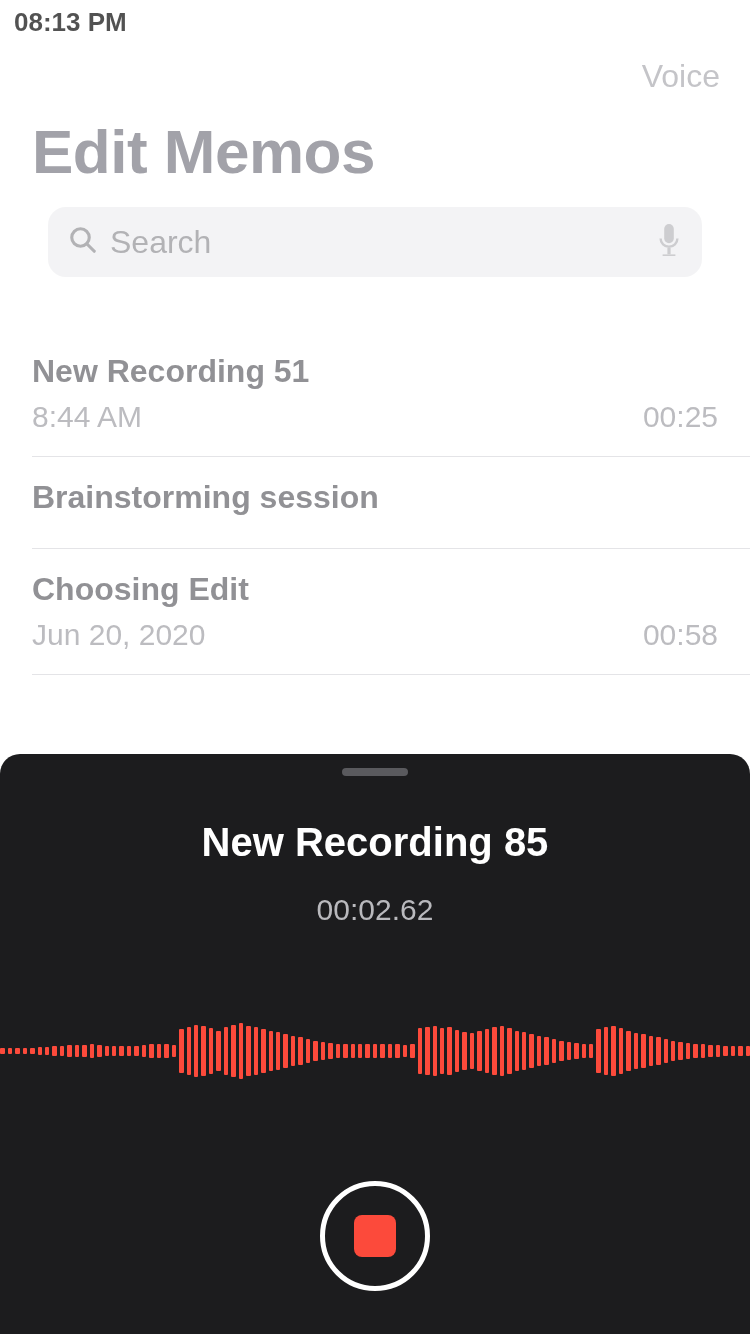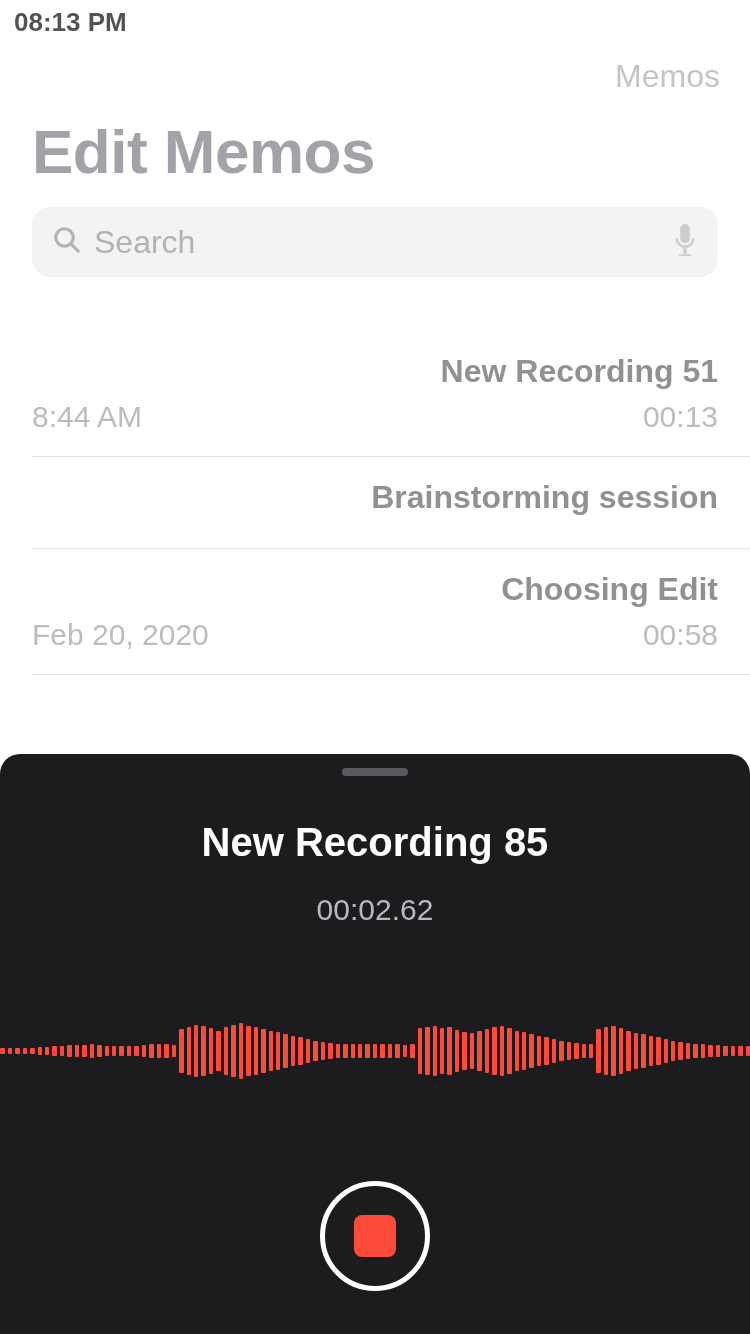--- a/index.html
+++ b/index.html
@@ -150,7 +150,7 @@
 </div>
 
 <div class="nav-bar">
-  <button class="edit-btn">Memos</button>
+  <button class="edit-btn">Voice</button>
 </div>
 
 <h1 class="page-title">Edit Memos</h1>

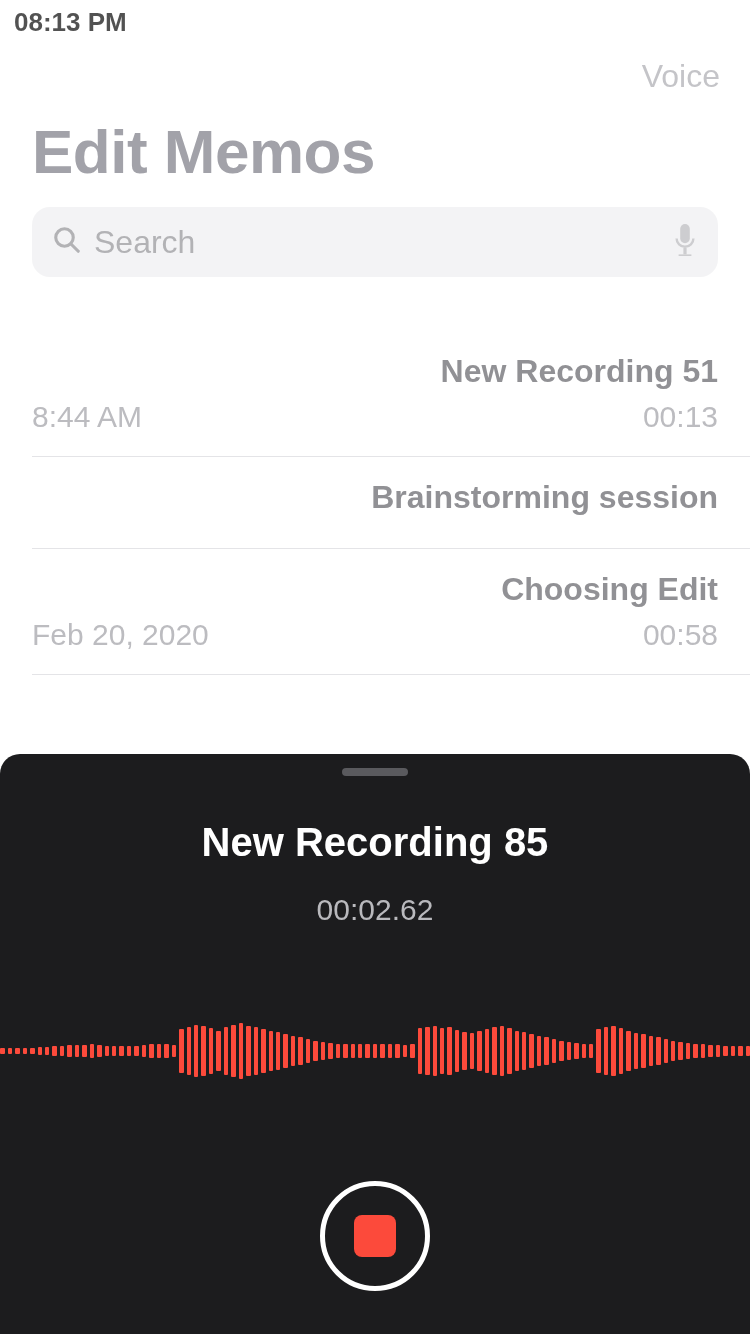--- a/index.html
+++ b/index.html
@@ -60,7 +60,7 @@
   }
 
   
-  .search-wrap { padding: 0 32px; }
+  .search-wrap { padding: 0 48px; }
   .search-field {
     background:#eeeef0;
     border-radius: 18px;

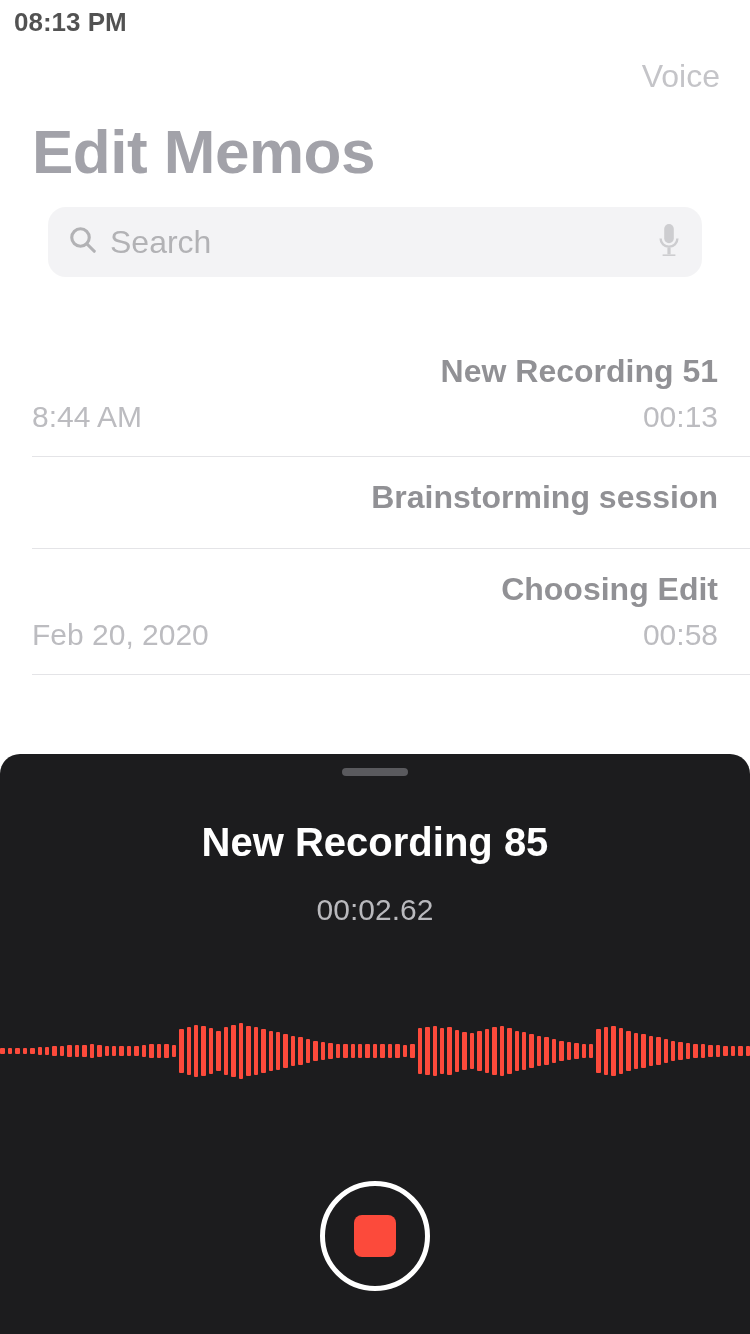--- a/index.html
+++ b/index.html
@@ -80,7 +80,6 @@
   .recording-item {
     padding: 22px 32px 22px 0;
     border-bottom: 1px solid #d8d8dc;
-    text-align: right;
   }
   .rec-title { font-size: 32px; font-weight: 600; color:#5e5e63; margin-bottom: 10px; }
   .rec-meta { display:flex; justify-content:space-between; font-size:30px; color:#9d9da3; }

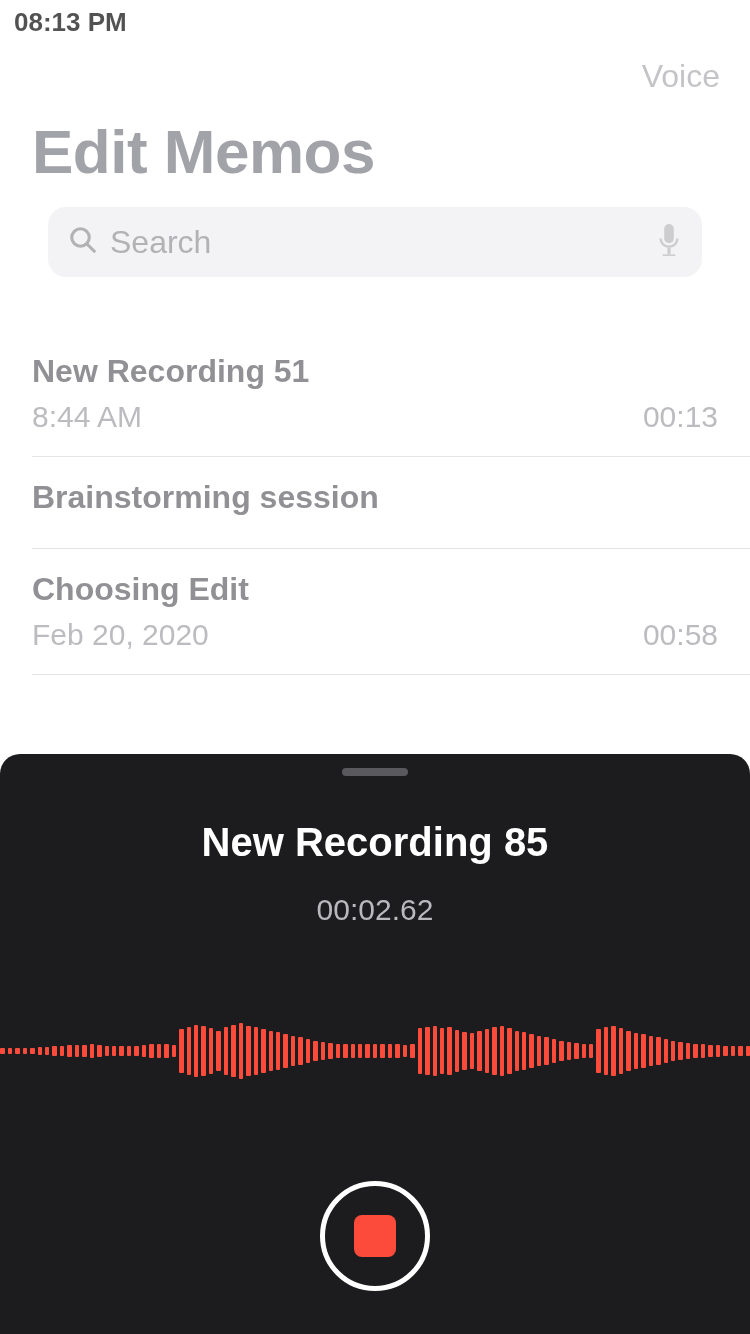--- a/index.html
+++ b/index.html
@@ -179,7 +179,7 @@
     <div class="rec-title">New Recording 51</div>
     <div class="rec-meta">
       <span>8:44 AM</span>
-      <span>00:13</span>
+      <span>00:25</span>
     </div>
   </div>
   <div class="recording-item">

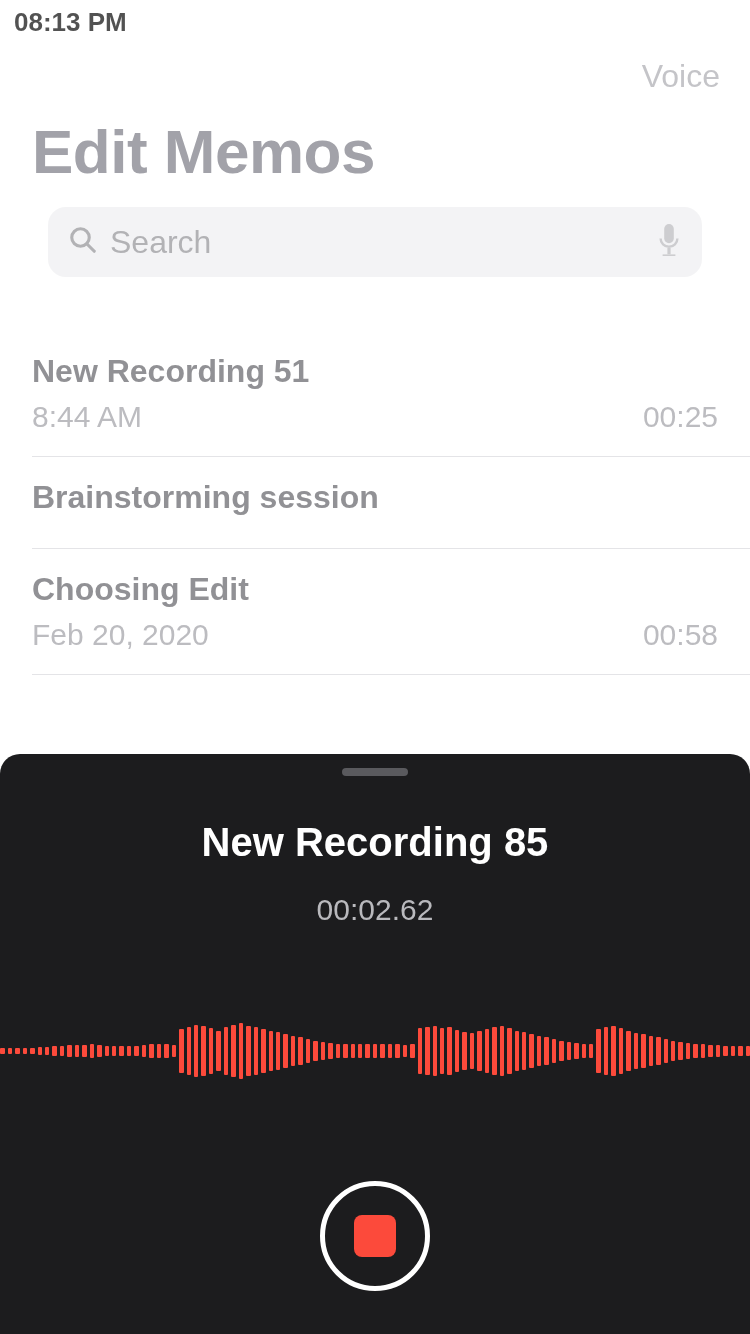--- a/index.html
+++ b/index.html
@@ -188,7 +188,7 @@
   <div class="recording-item">
     <div class="rec-title">Choosing Edit</div>
     <div class="rec-meta">
-      <span>Feb 20, 2020</span>
+      <span>Jun 20, 2020</span>
       <span>00:58</span>
     </div>
   </div>

